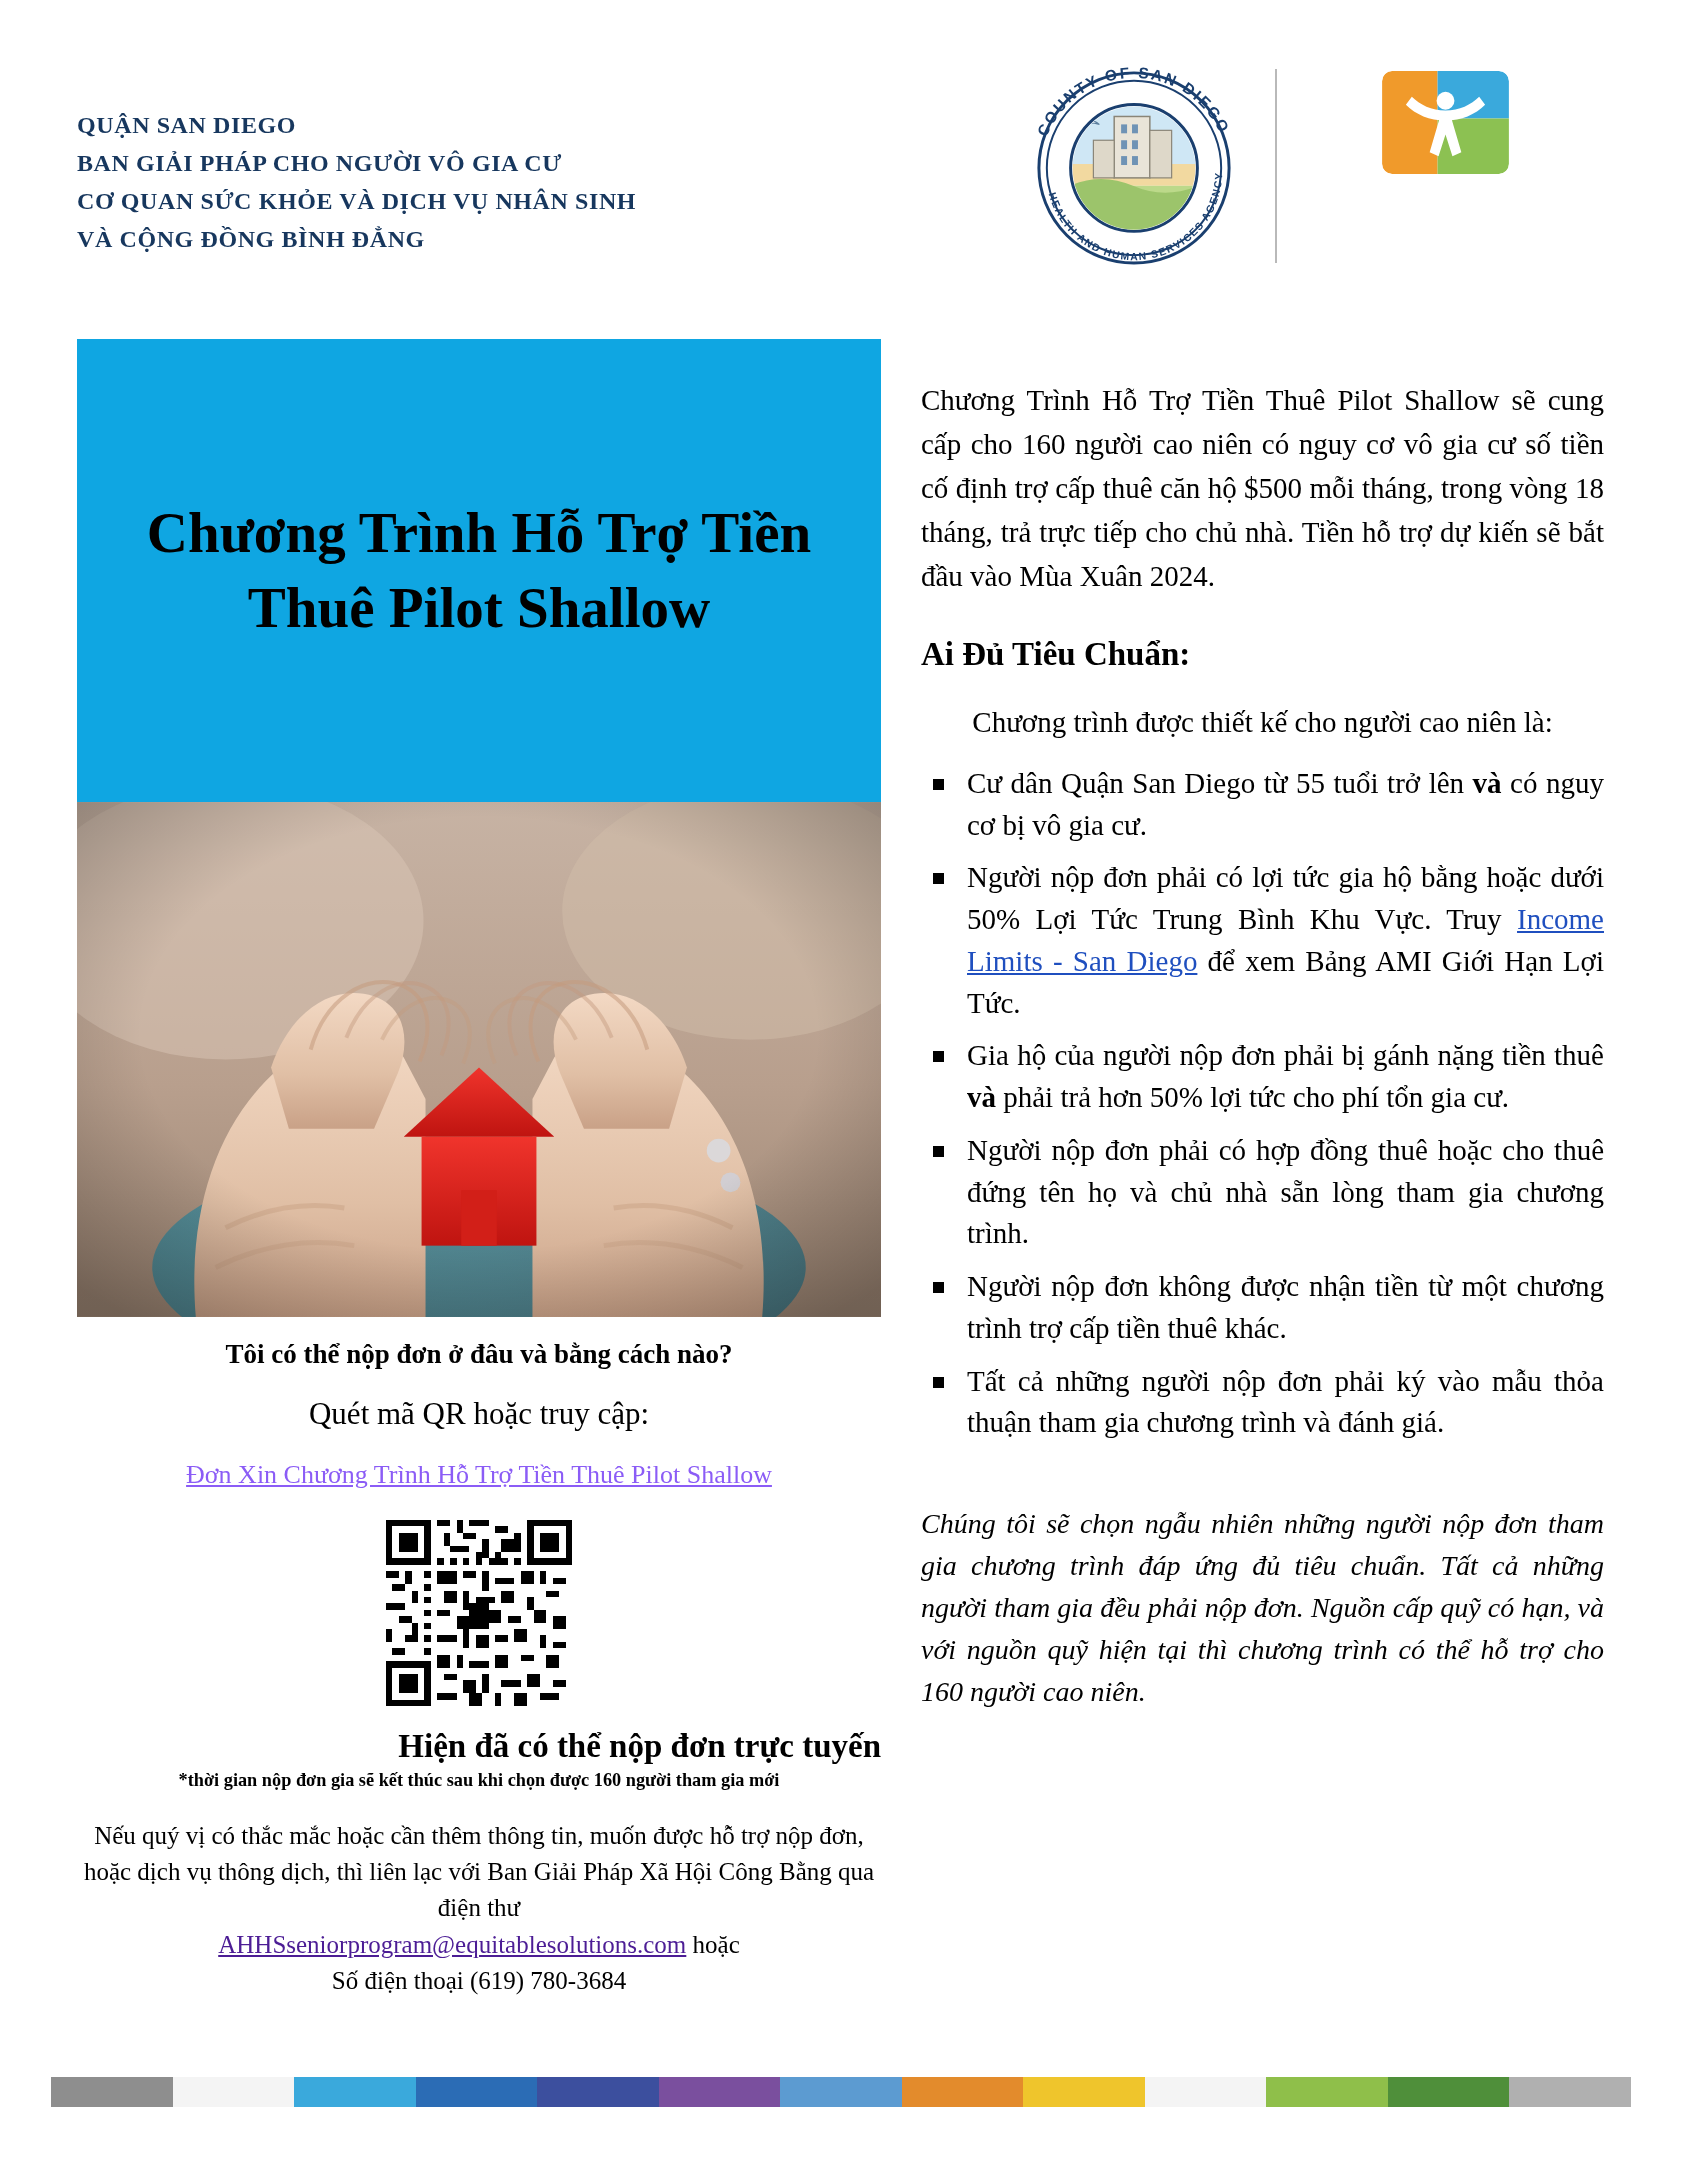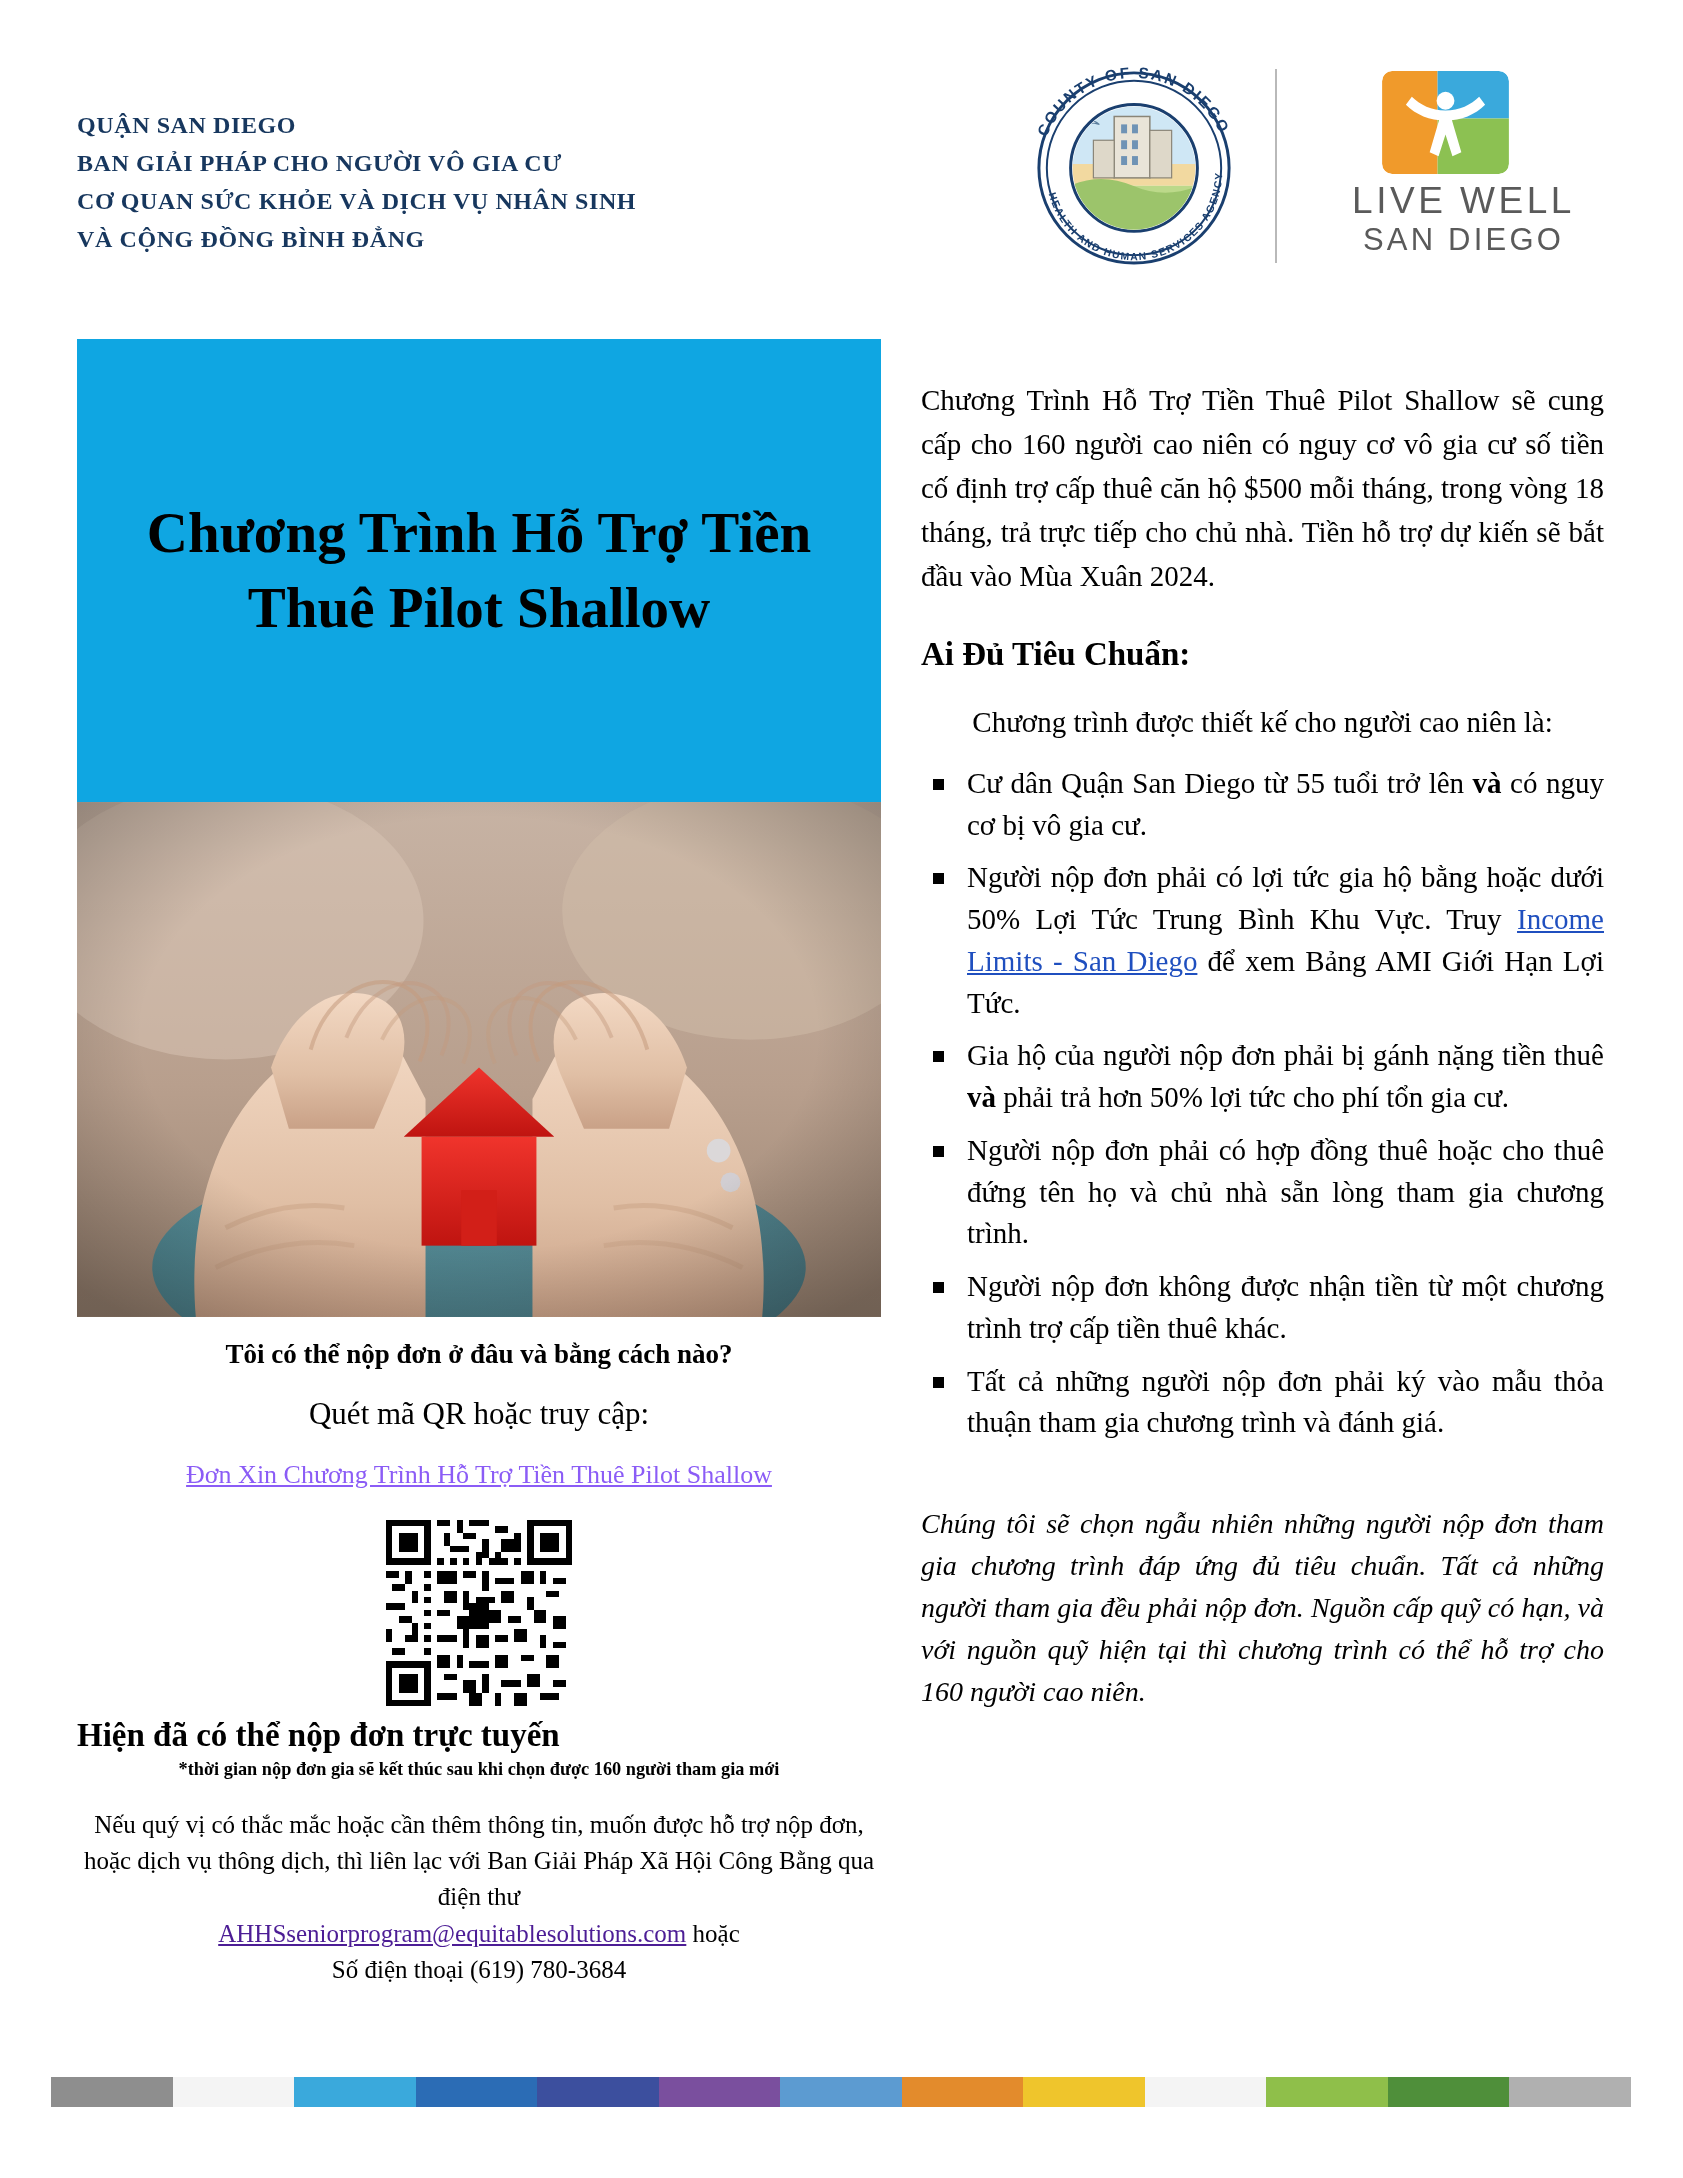--- a/index.html
+++ b/index.html
@@ -333,10 +333,6 @@
             <path d="M58,48 h12 l10,34 -9,4 -7,-22 -7,22 -9,-4 z"></path>
           </g>
         </svg>
-      </div>
-      <div class="lw-text">
-        <div class="l1">LIVE WELL</div>
-        <div class="l2">SAN DIEGO</div>
       </div>
     </div>
   </div>

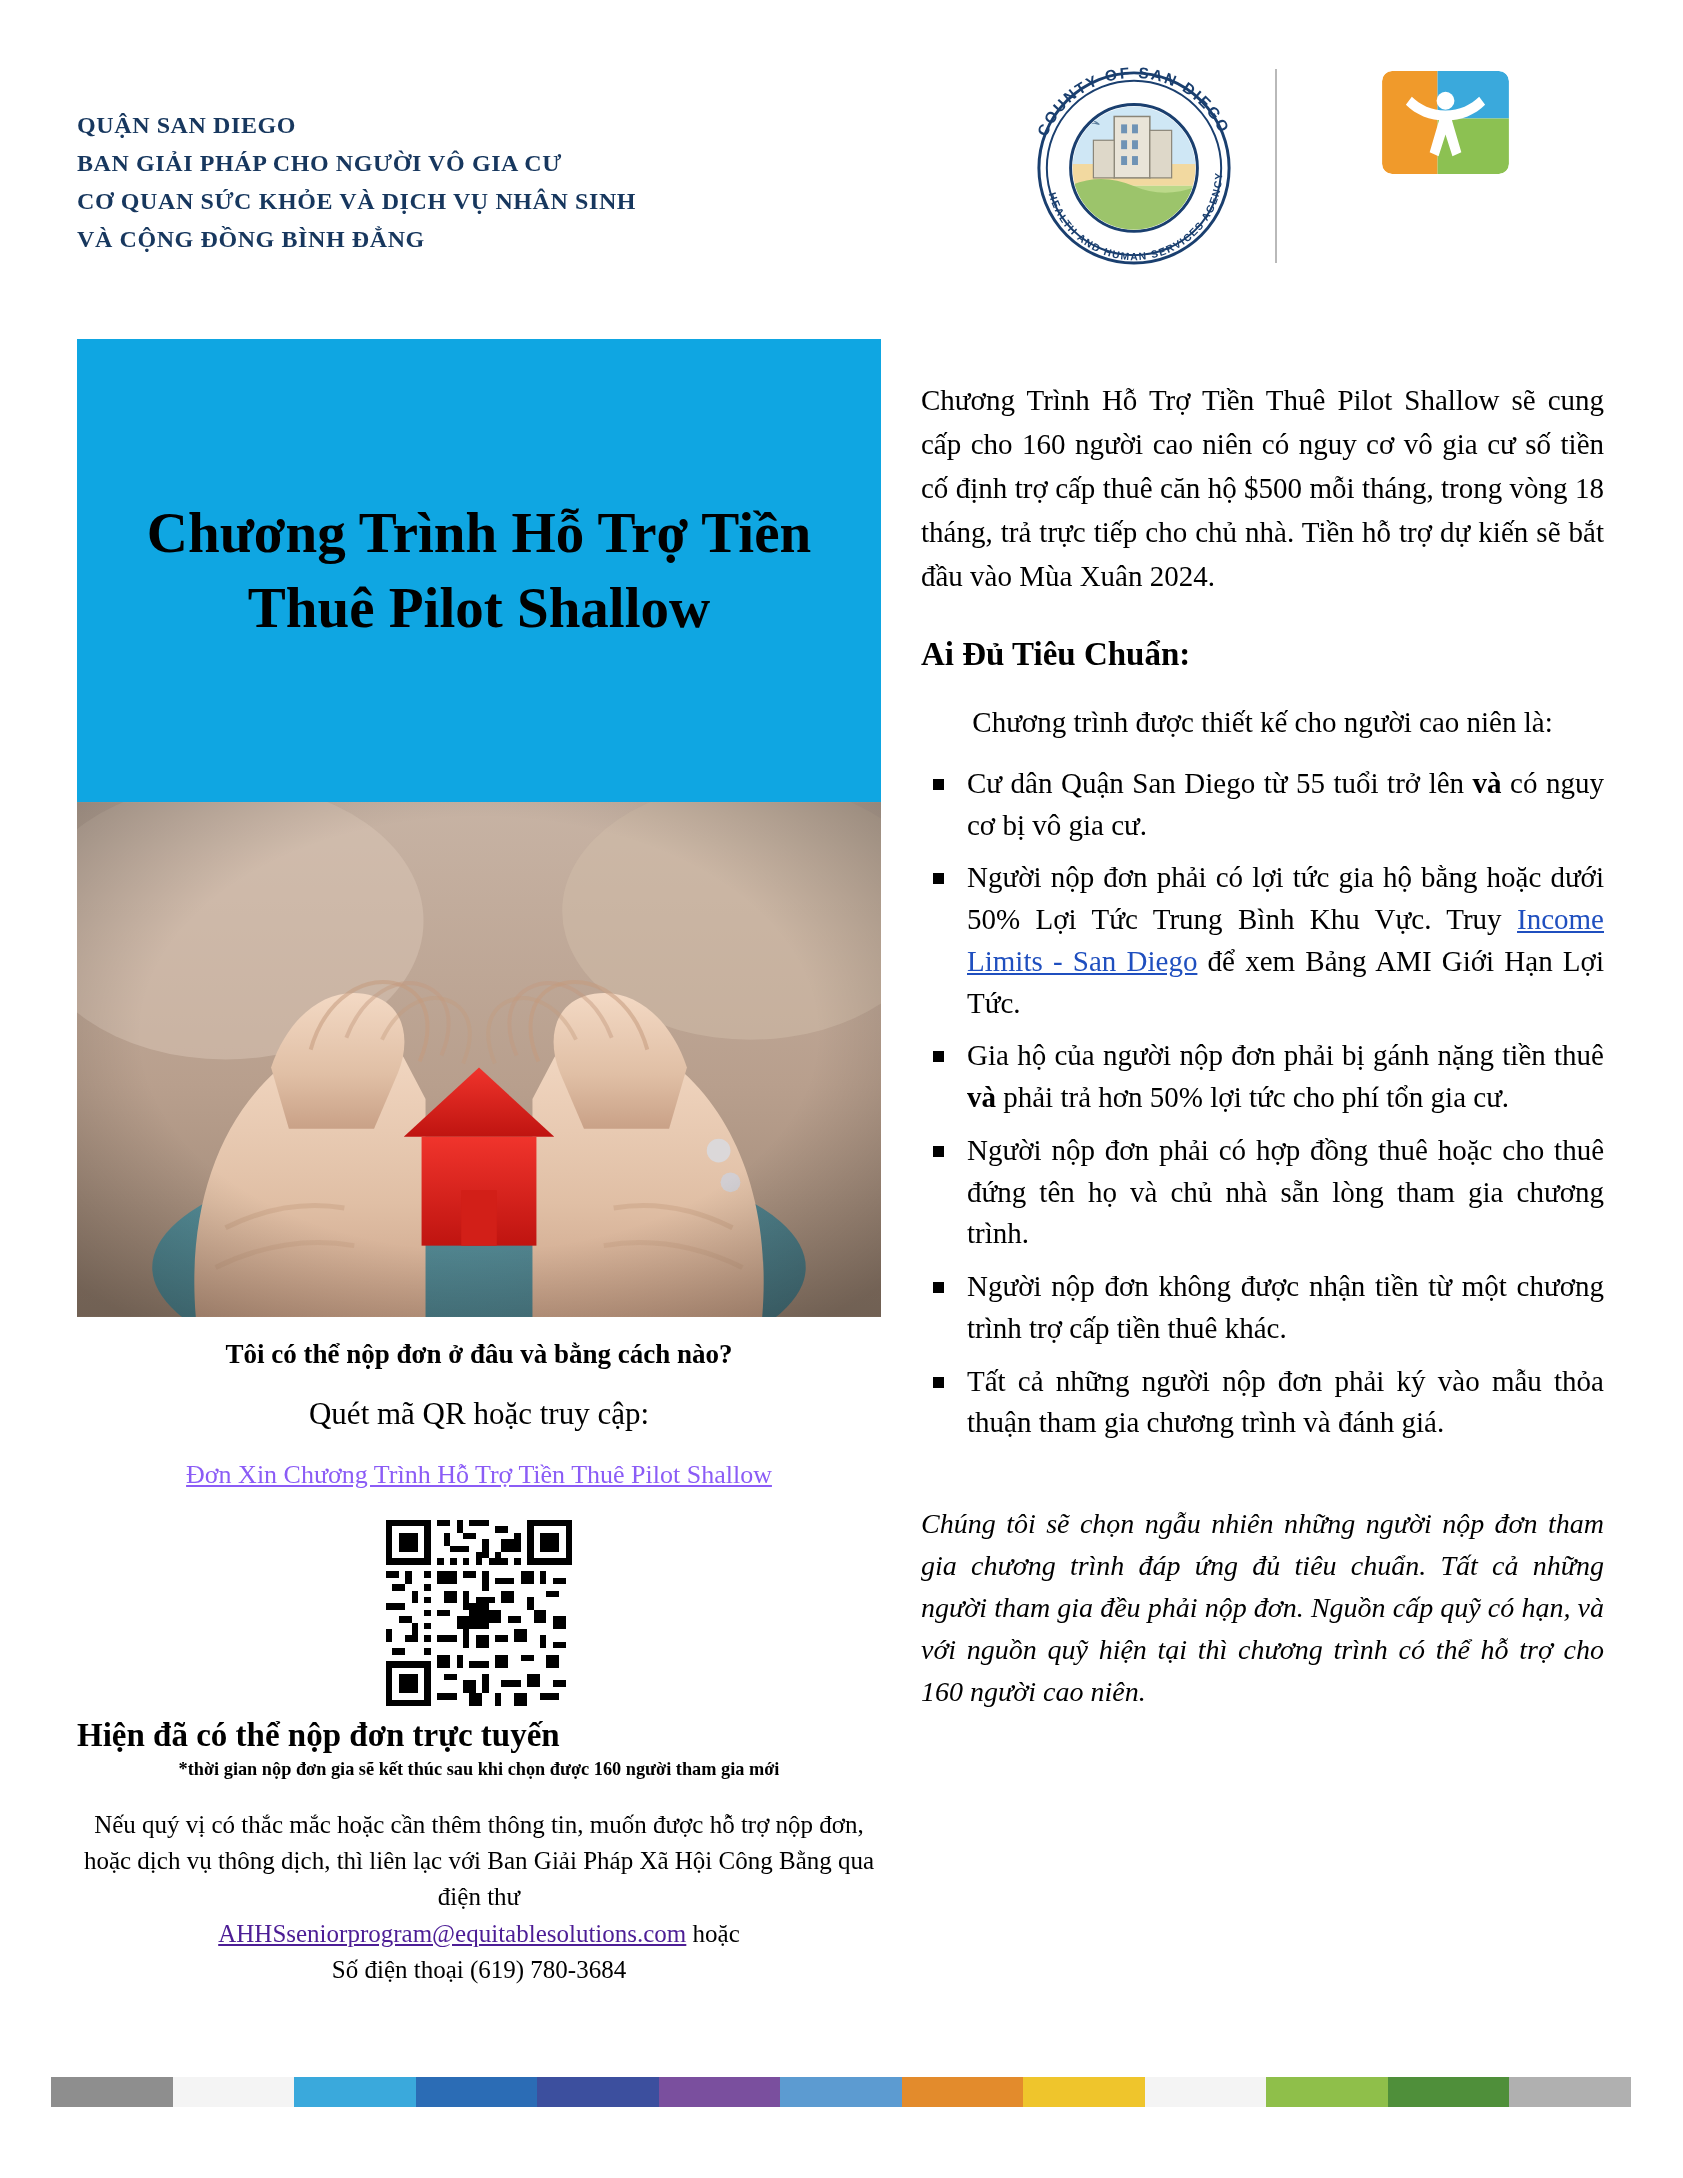--- a/index.html
+++ b/index.html
@@ -170,8 +170,8 @@
   }
 
   .online-now {
-    margin-top: 11px;
-    text-align: left;
+    margin-top: 22px;
+    text-align: right;
     font-weight: bold;
     font-size: 33px;
   }

